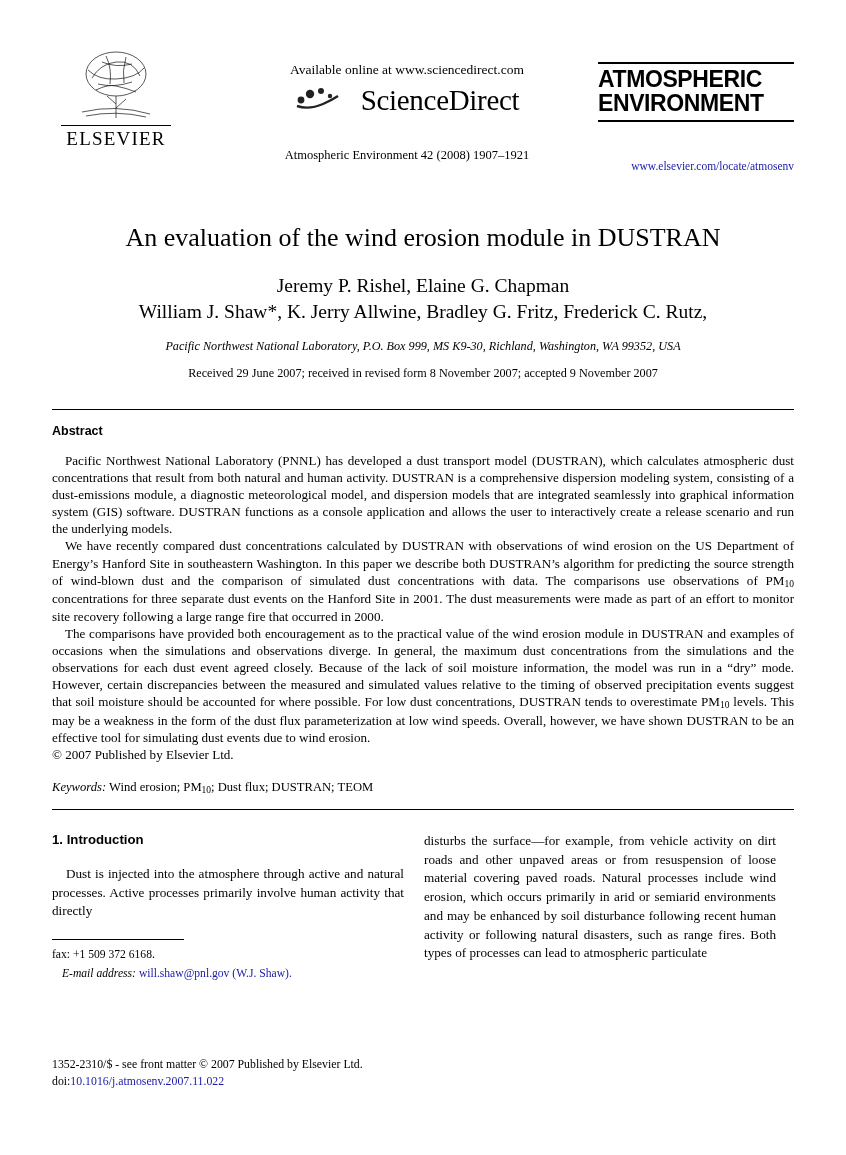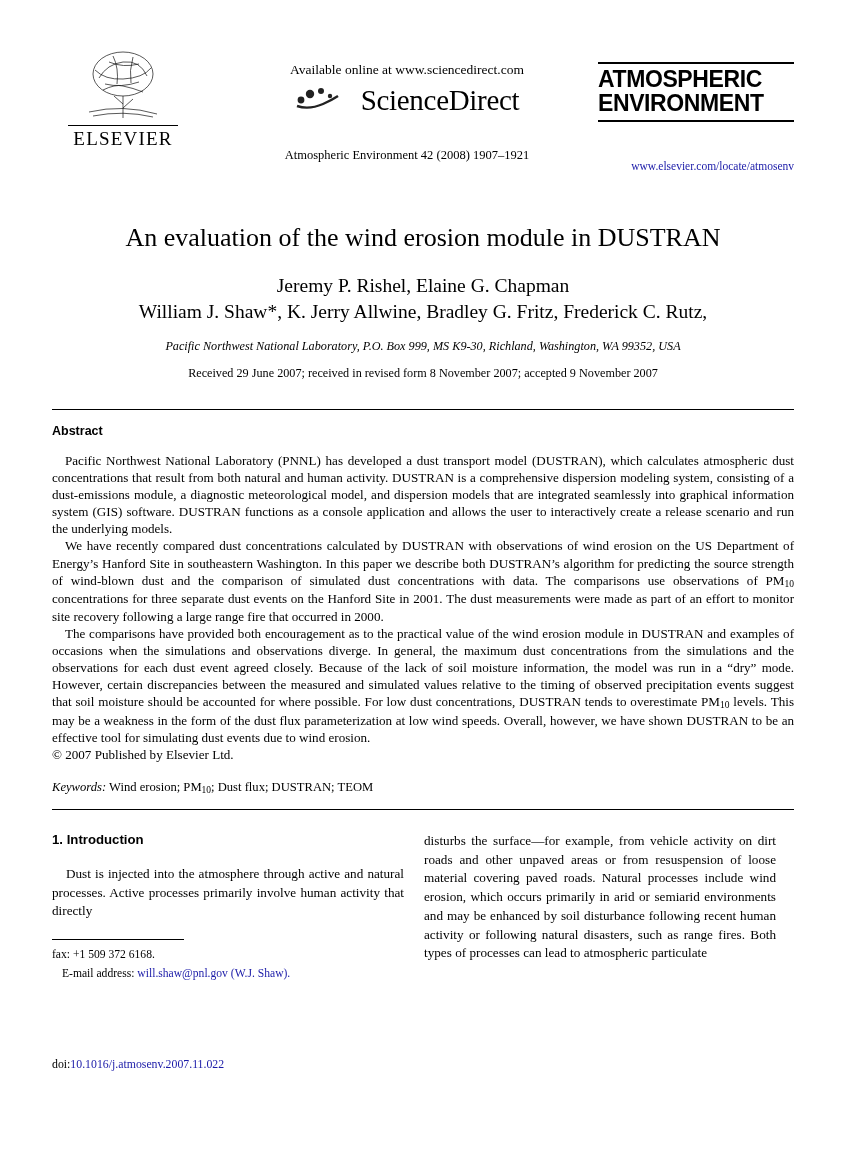--- a/index.html
+++ b/index.html
@@ -29,7 +29,7 @@
   }
   .elsevier-logo {
     position: absolute;
-    left: 16px;
+    left: 9px;
     top: 0px;
     width: 110px;
     text-align: center;

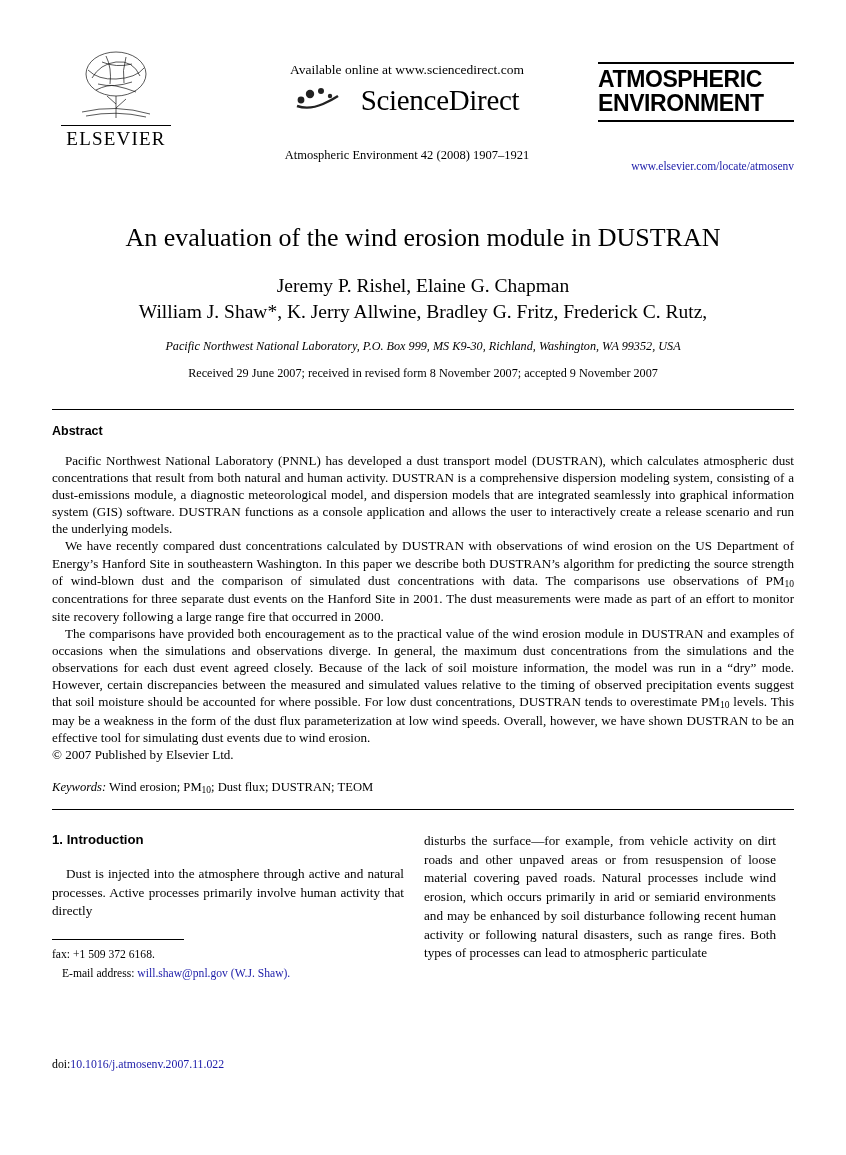--- a/index.html
+++ b/index.html
@@ -205,7 +205,7 @@
     font-size: 11.6px;
     line-height: 1.38;
   }
-  .footnote .email-label { }
+  .footnote .email-label { font-style: italic; }
   .footnote a, .link {
     color: #1a1aa8;
     text-decoration: none;

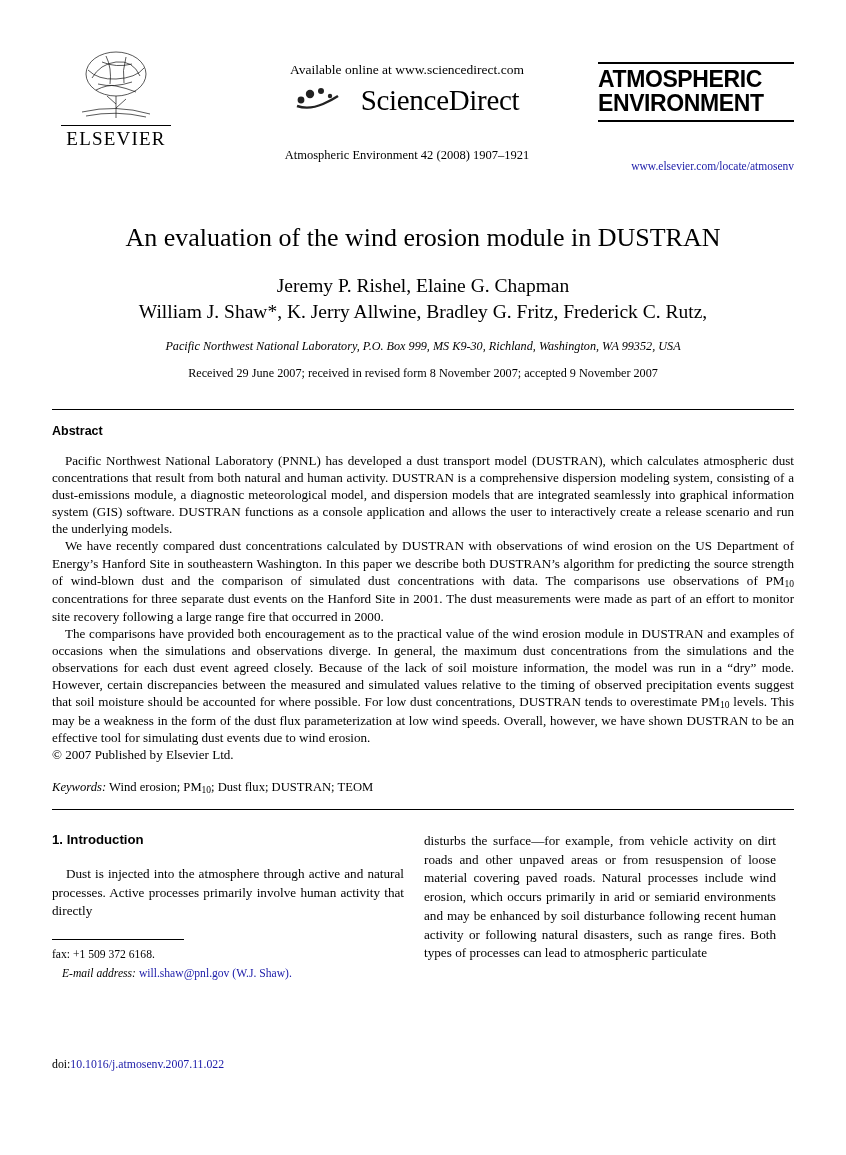--- a/index.html
+++ b/index.html
@@ -326,6 +326,7 @@
   </div>
 
   <div class="bottom-meta">
+    <div>1352-2310/$ - see front matter © 2007 Published by Elsevier Ltd.</div>
     <div><span>doi:</span><span class="doi-link">10.1016/j.atmosenv.2007.11.022</span></div>
   </div>
 

